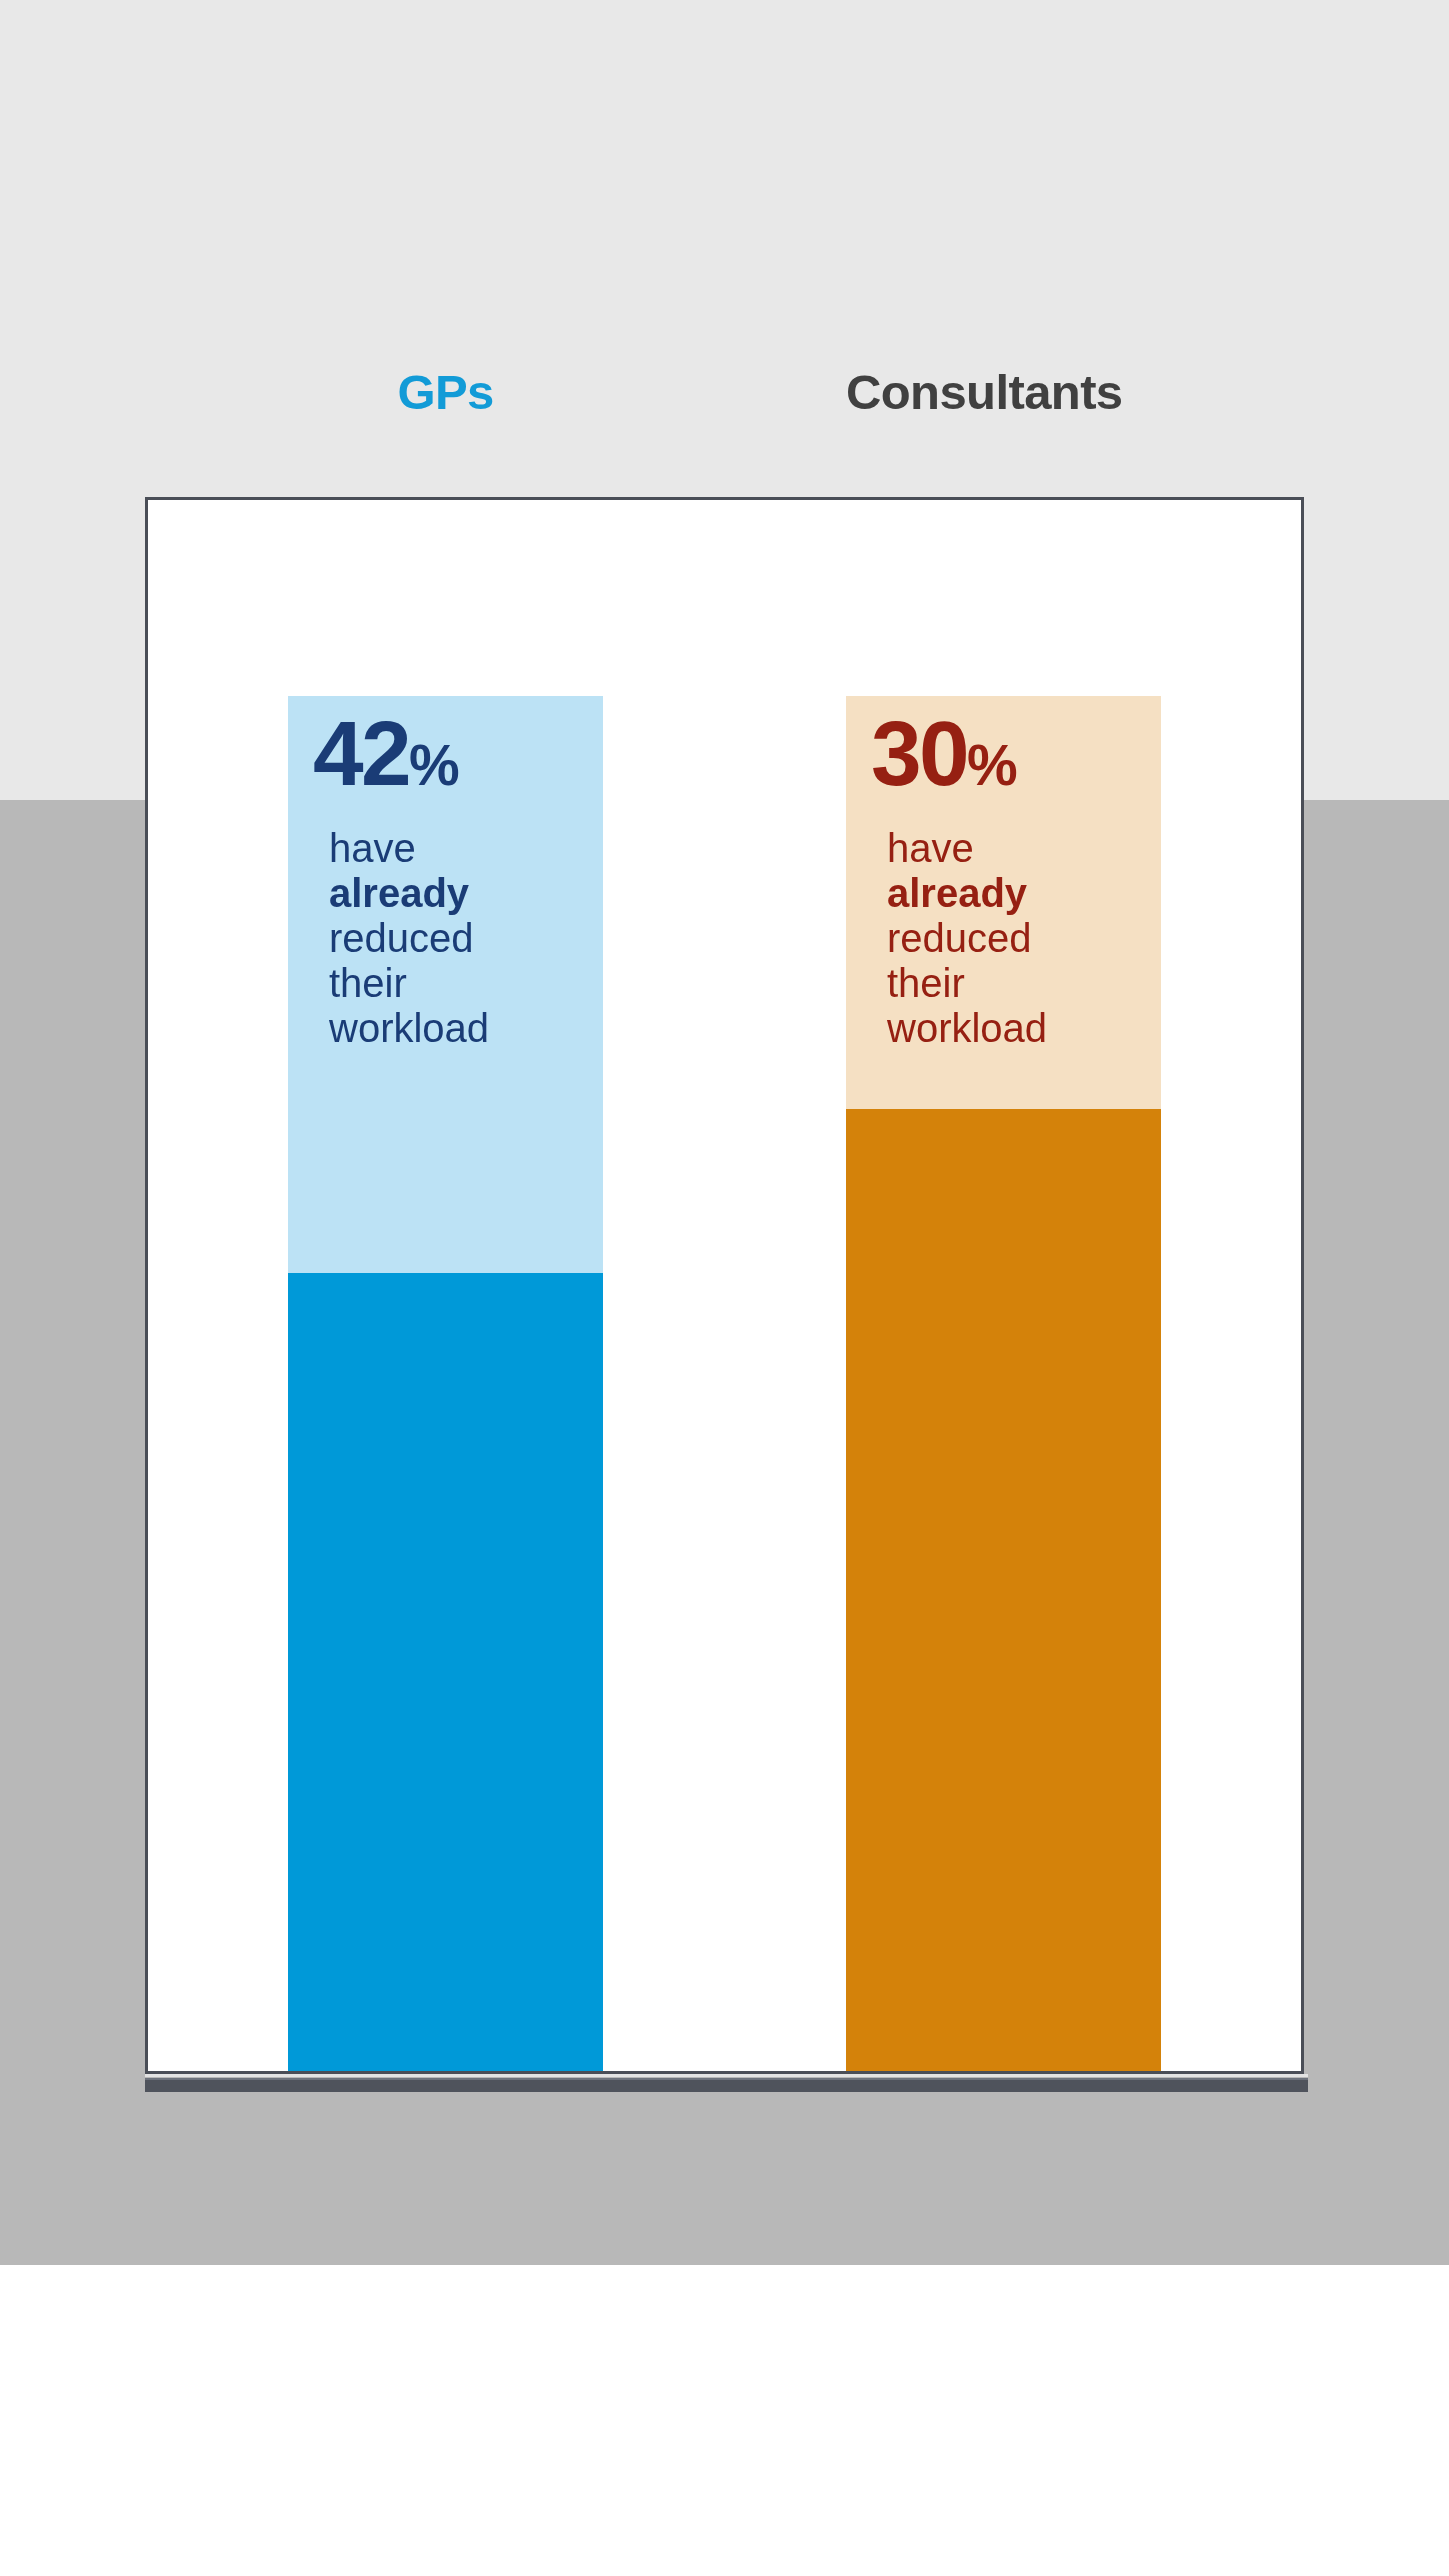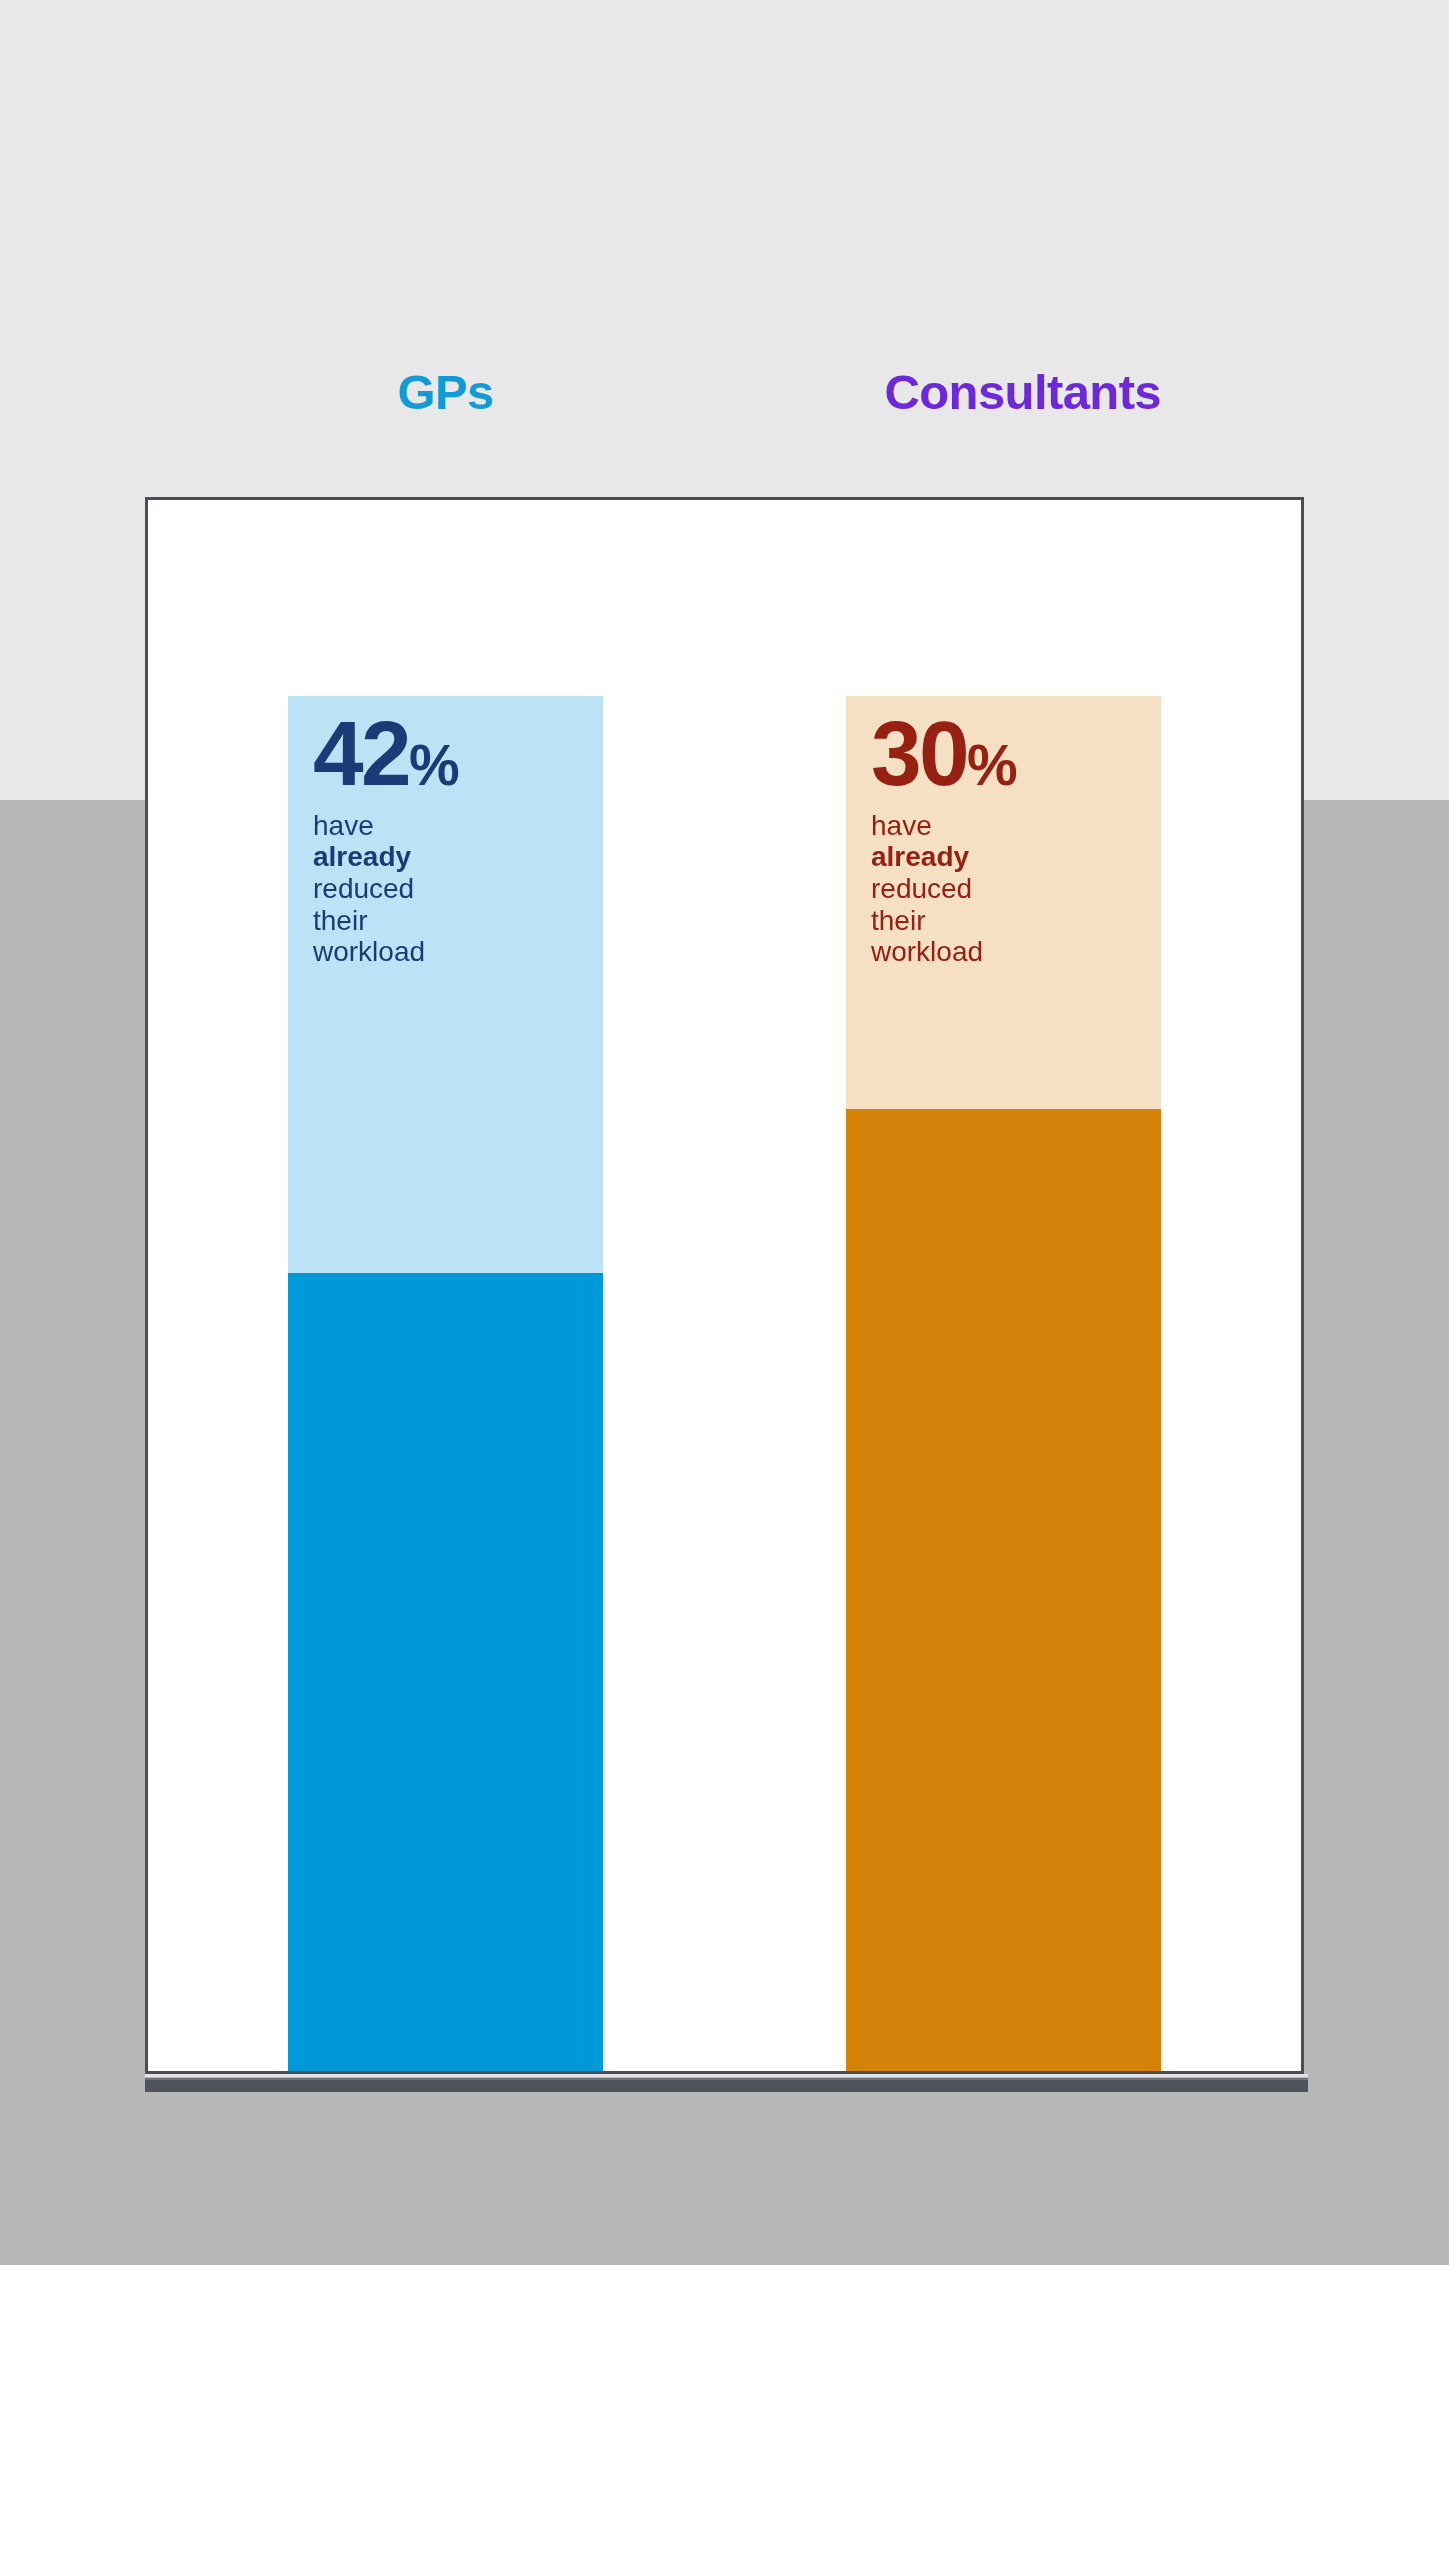--- a/index.html
+++ b/index.html
@@ -55,8 +55,8 @@
     left: 846px;
     top: 368px;
     width: 315px;
-    text-align: right;
-    color: #6d28d9;
+    text-align: left;
+    color: #404040;
   }
 
   

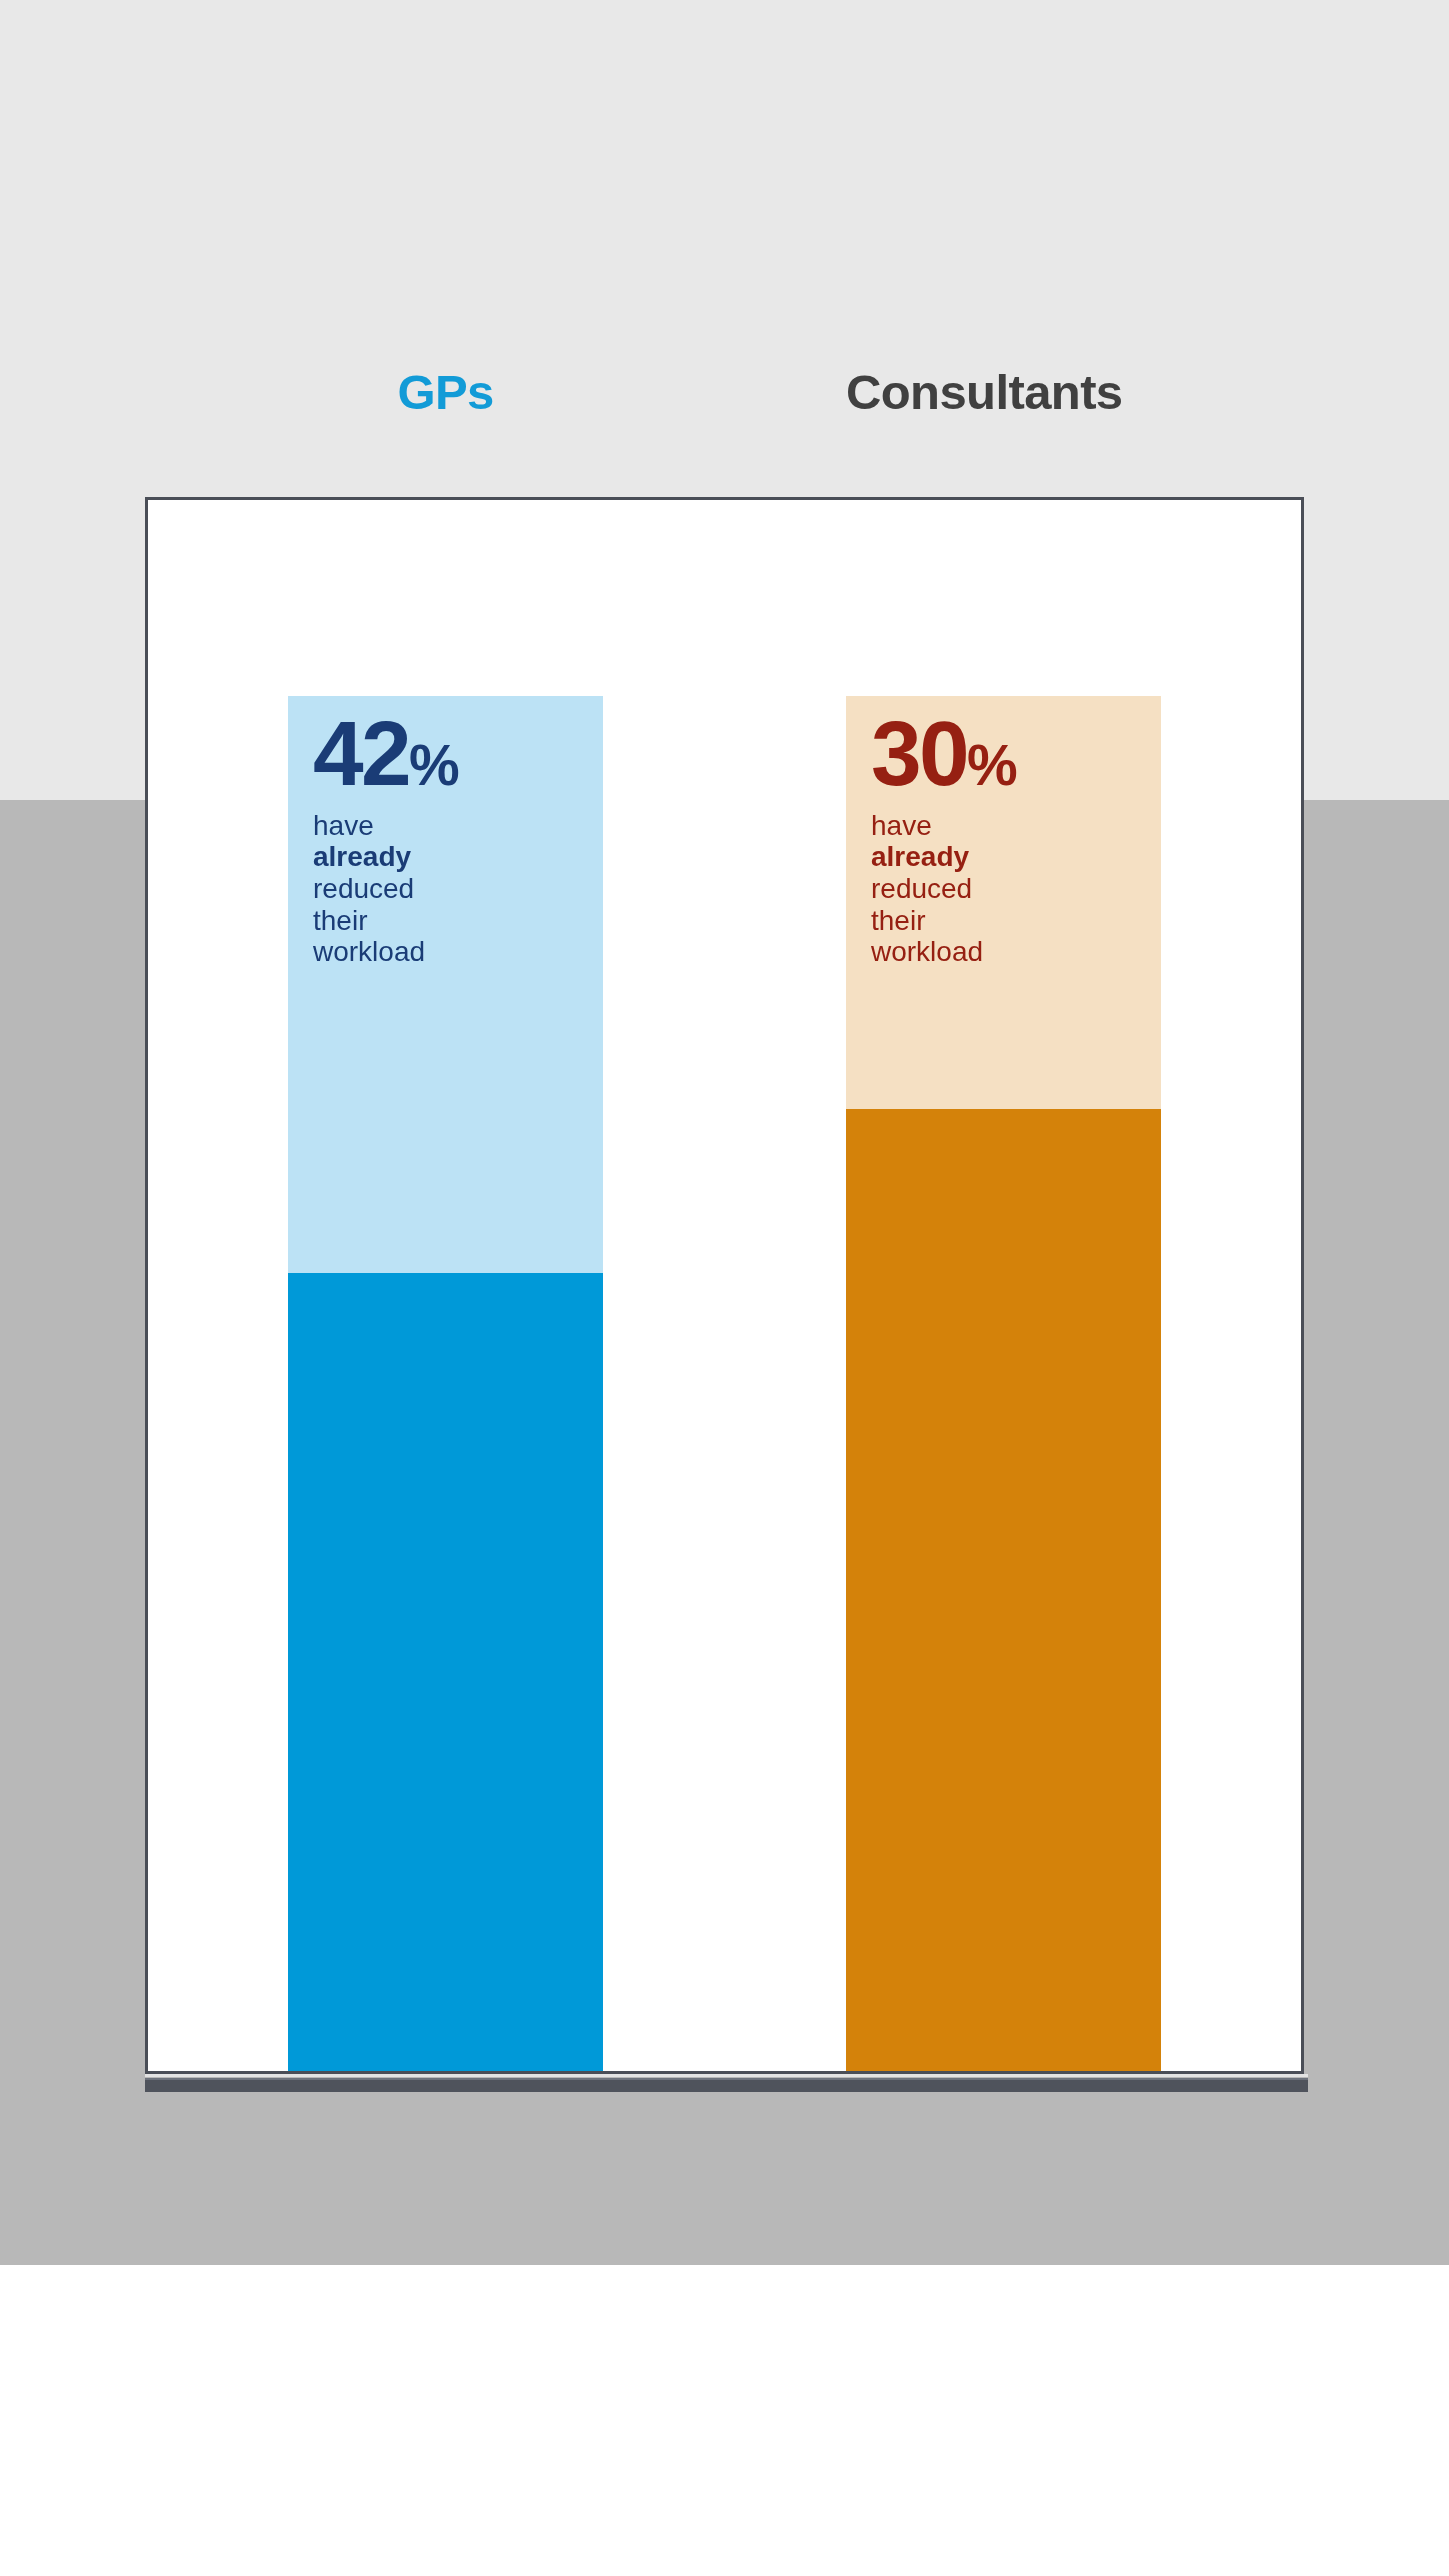--- a/index.html
+++ b/index.html
@@ -158,9 +158,9 @@
     letter-spacing: -1.3px;
   }
   .phrase {
-    font-size: 28px;
+    font-size: 40px;
     line-height: 1.13;
-    margin: 0;
+    margin: 16px;
     padding-top: 6.4px;
   }
   .phrase b { font-weight: bold; }

